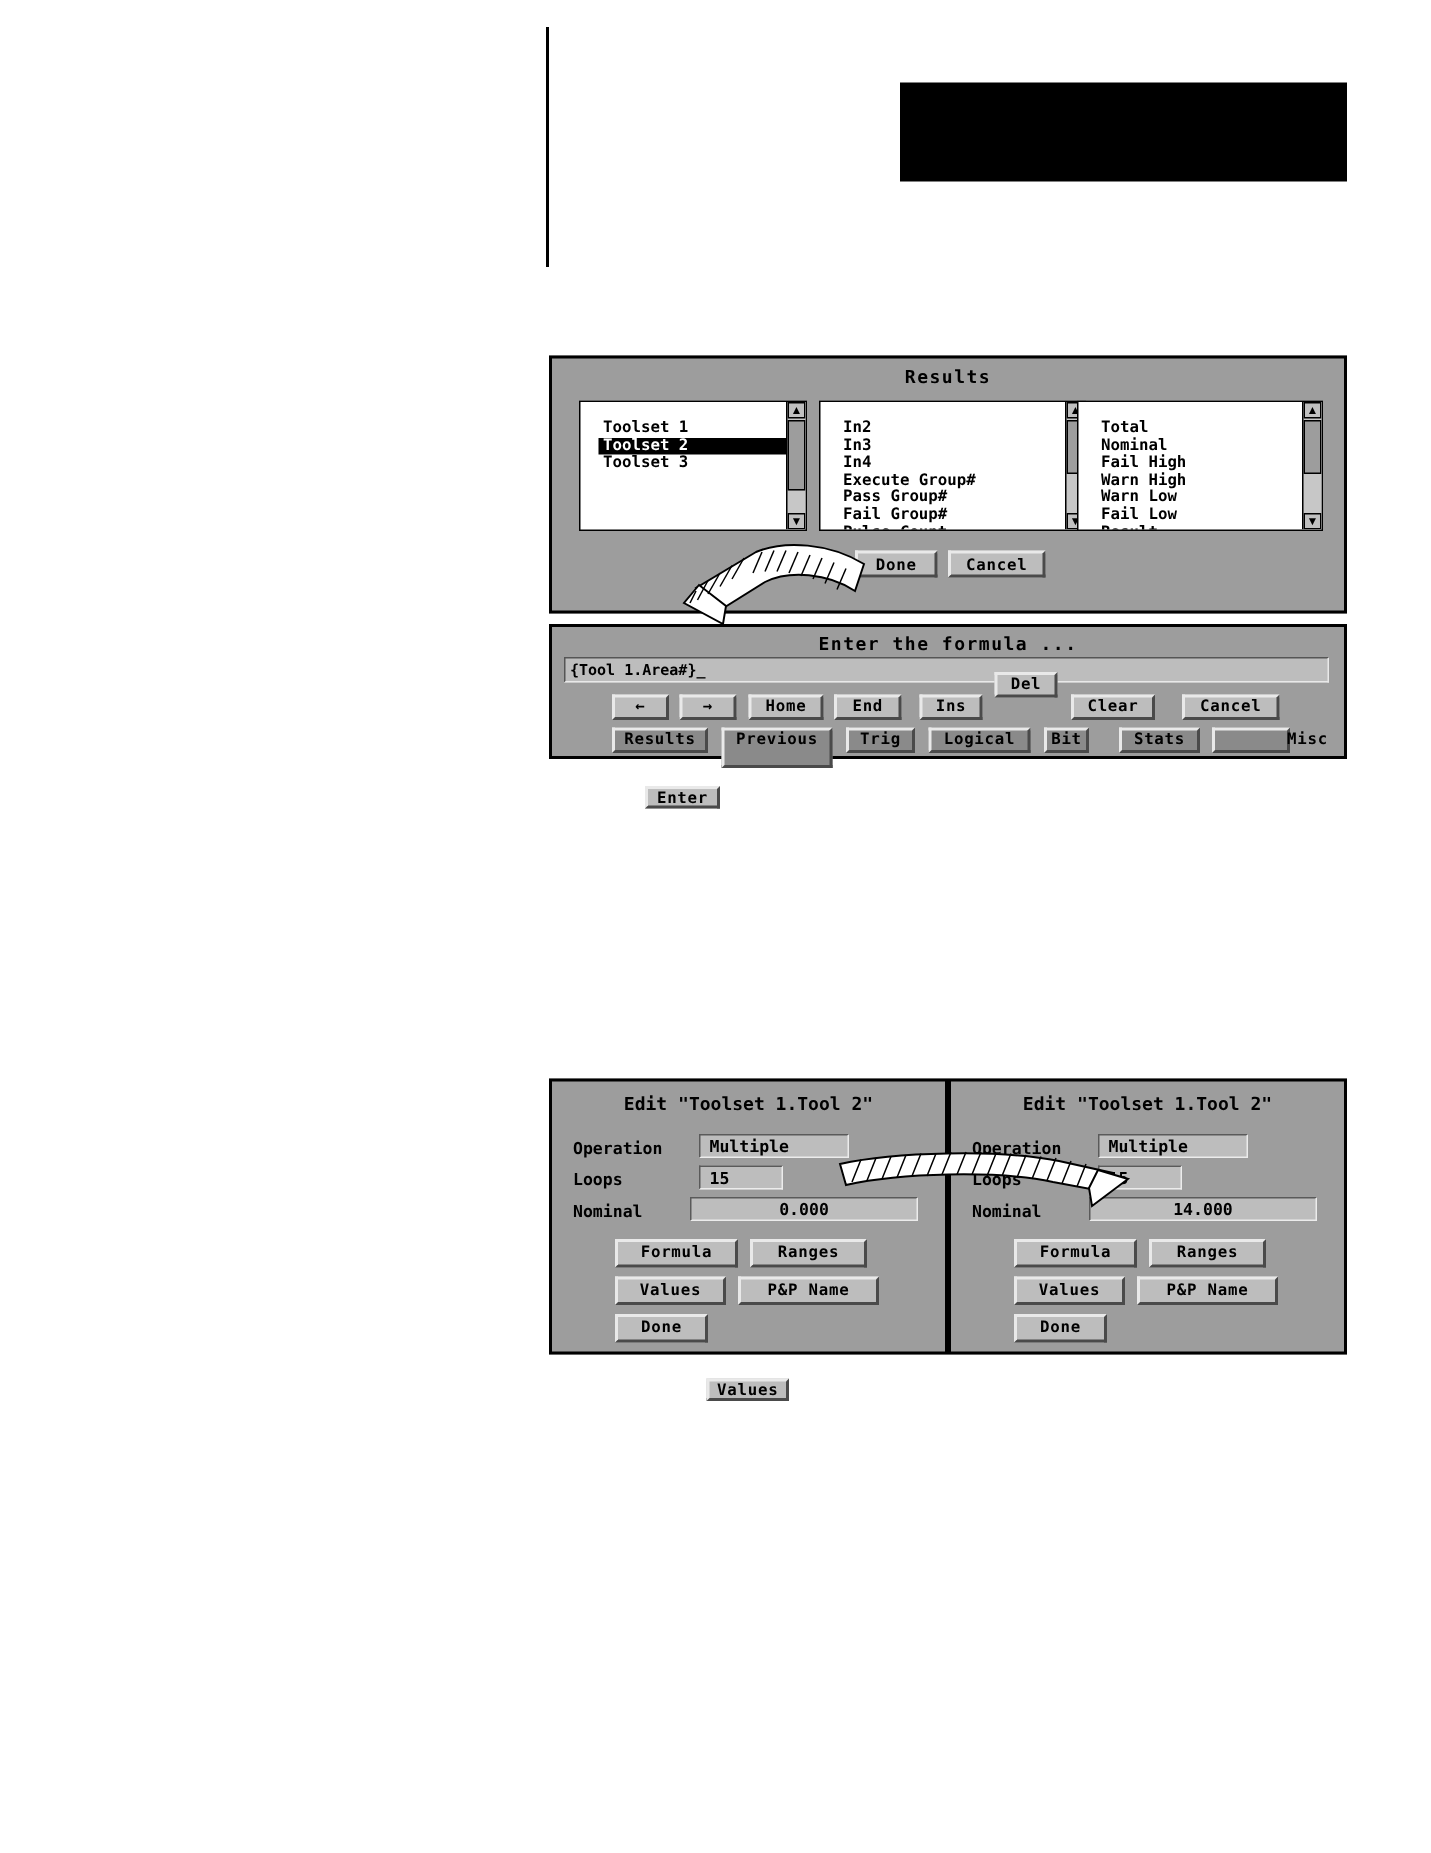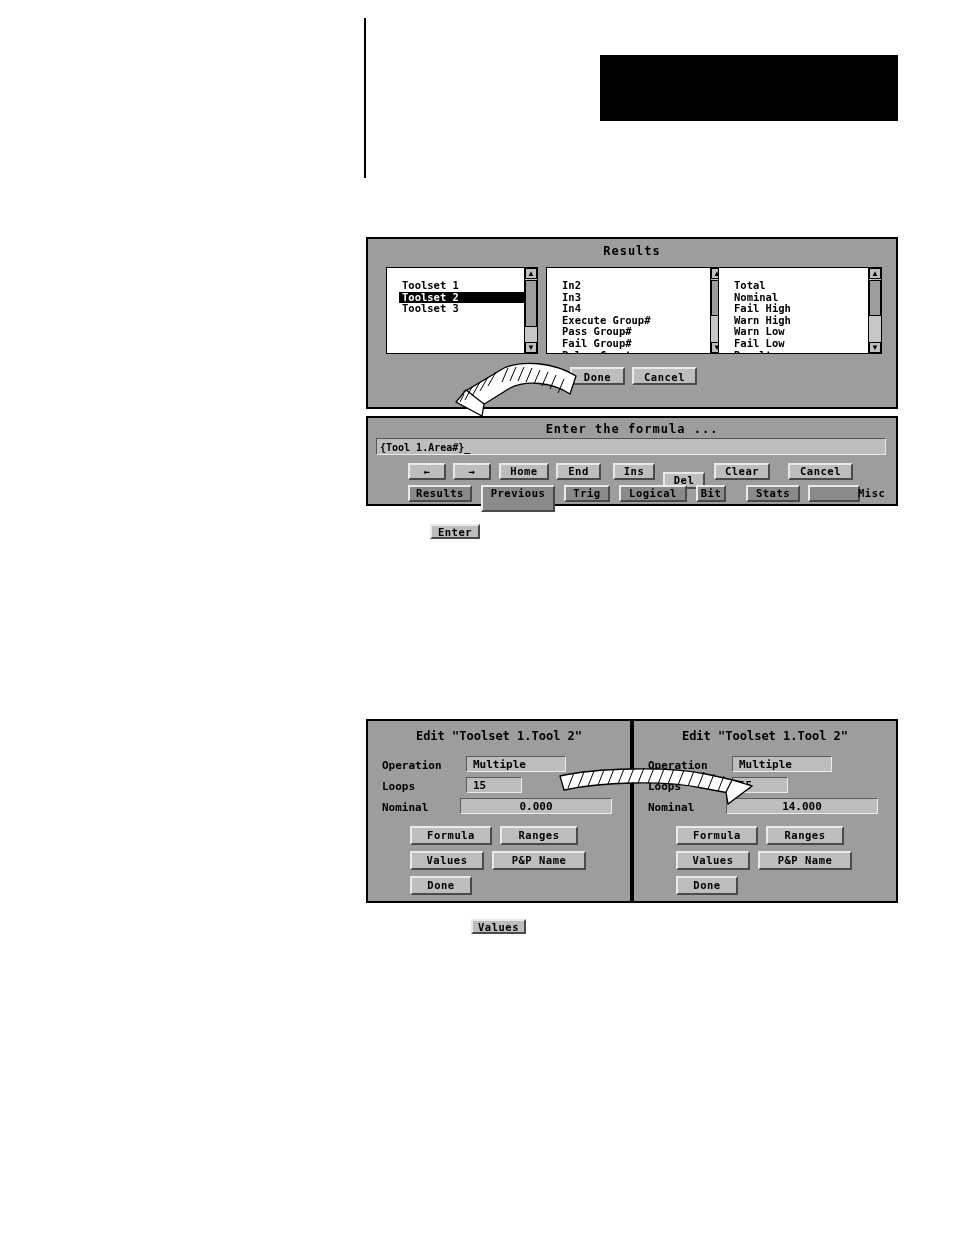--- a/index.html
+++ b/index.html
@@ -143,7 +143,7 @@
   <div class="btn abs" style="left:131px;top:45px;width:50px;height:17px;line-height:13px;">Home</div>
   <div class="btn abs" style="left:188px;top:45px;width:45px;height:17px;line-height:13px;">End</div>
   <div class="btn abs" style="left:245px;top:45px;width:42px;height:17px;line-height:13px;">Ins</div>
-  <div class="btn abs" style="left:295px;top:54px;width:42px;height:17px;line-height:13px;">Del</div>
+  <div class="btn abs" style="left:295px;top:30px;width:42px;height:17px;line-height:13px;">Del</div>
   <div class="btn abs" style="left:346px;top:45px;width:56px;height:17px;line-height:13px;">Clear</div>
   <div class="btn abs" style="left:420px;top:45px;width:65px;height:17px;line-height:13px;">Cancel</div>
 

